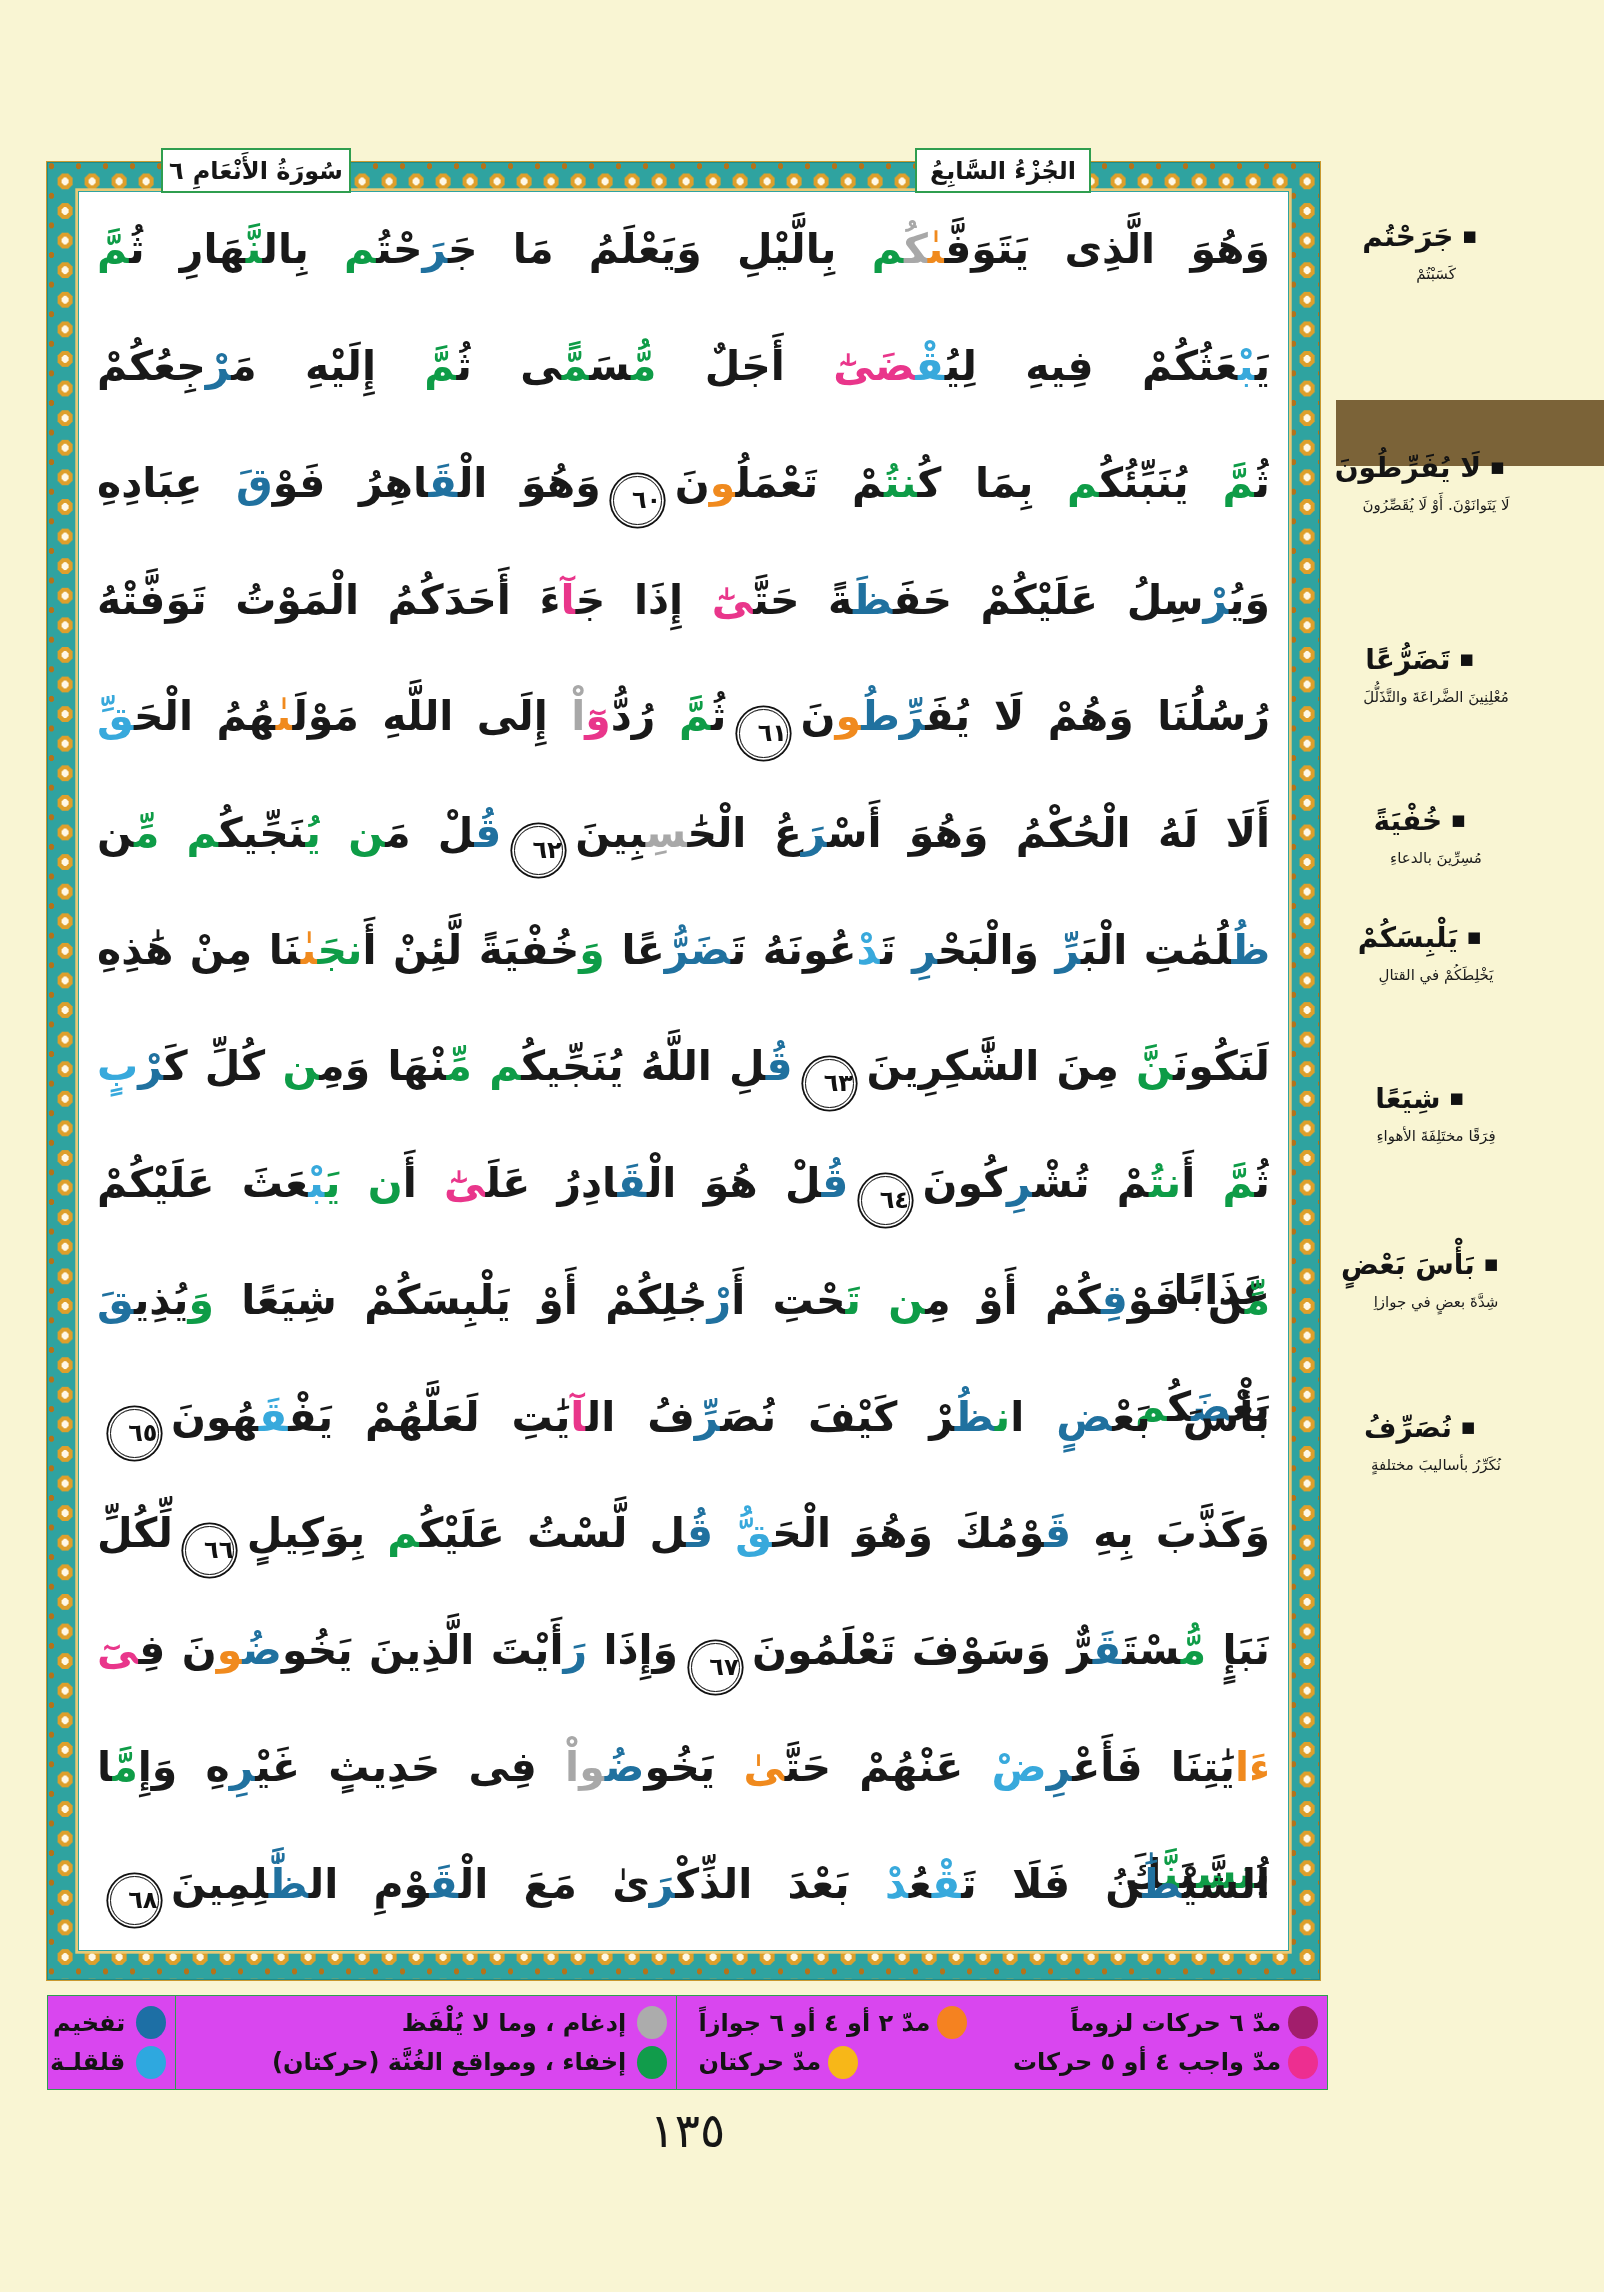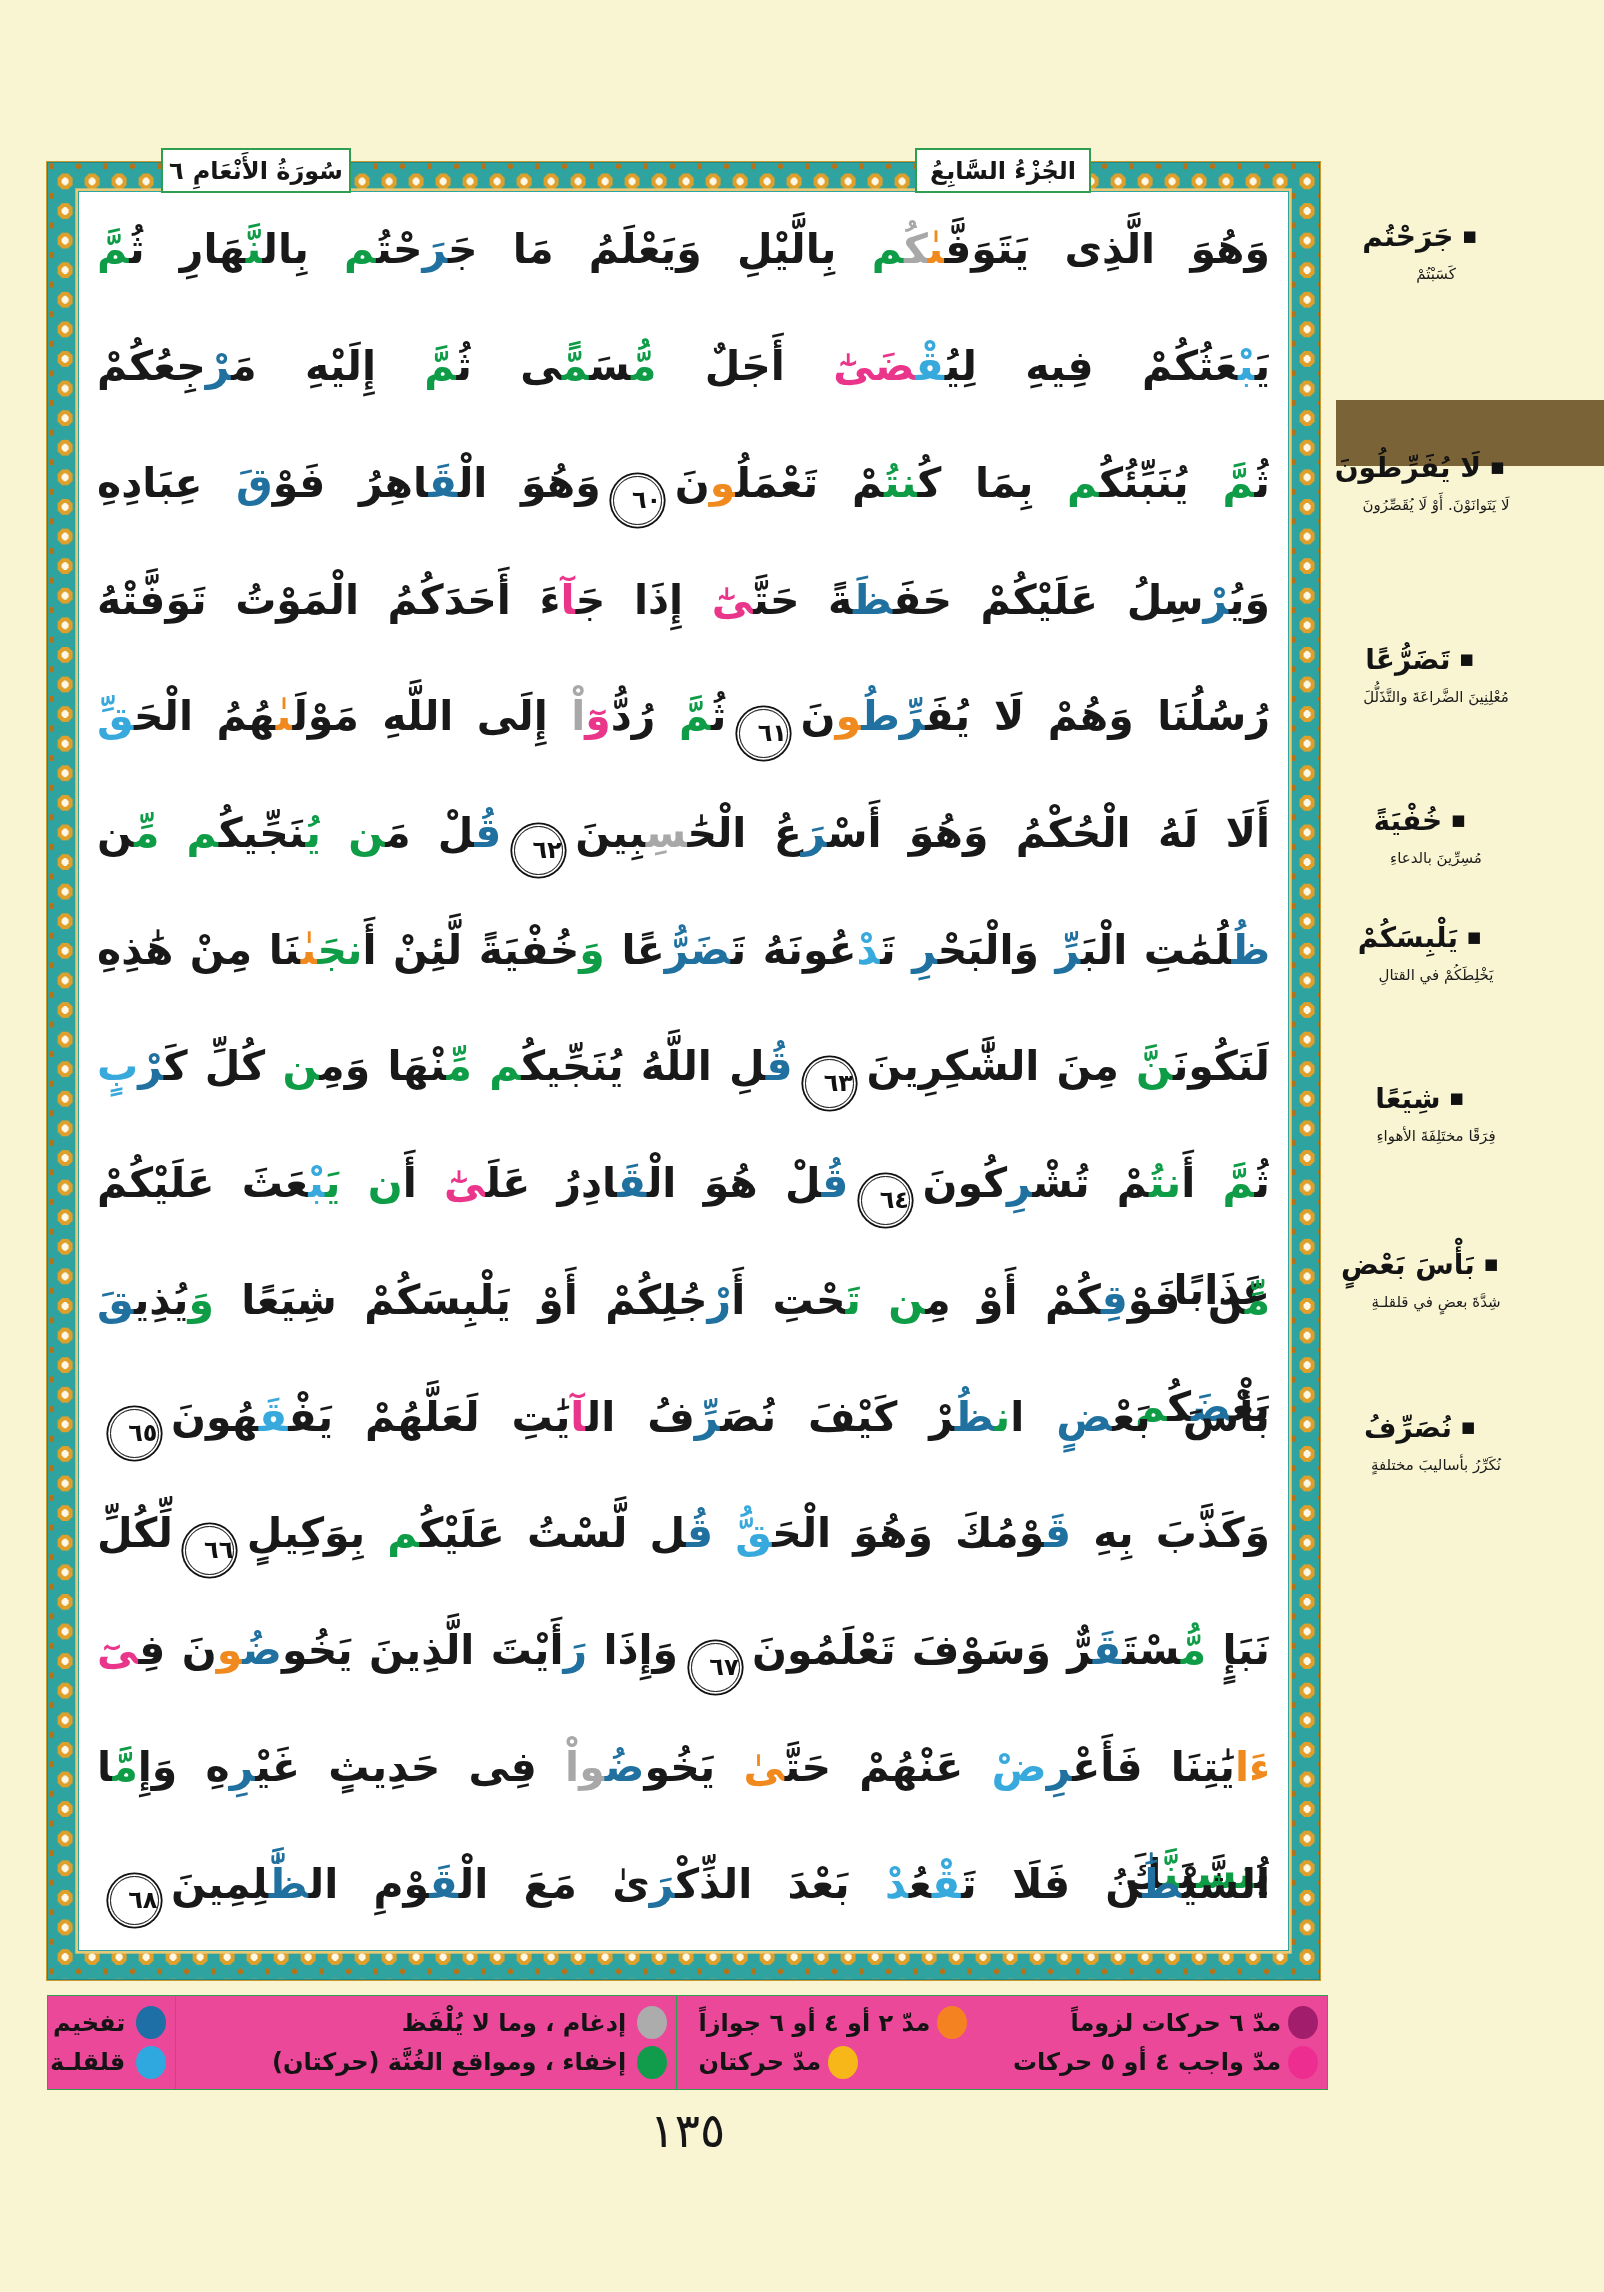--- a/index.html
+++ b/index.html
@@ -147,7 +147,7 @@
     </div>
     <div class="note note7">
       <div class="term"><span class="bullet">■</span>بَأْسَ بَعْضٍ</div>
-      <div class="meaning">شِدَّةَ بعضٍ في قلقلـةِ</div>
+      <div class="meaning">شِدَّةَ بعضٍ في جوازاِ</div>
     </div>
     <div class="note note8">
       <div class="term"><span class="bullet">■</span>نُصَرِّفُ</div>

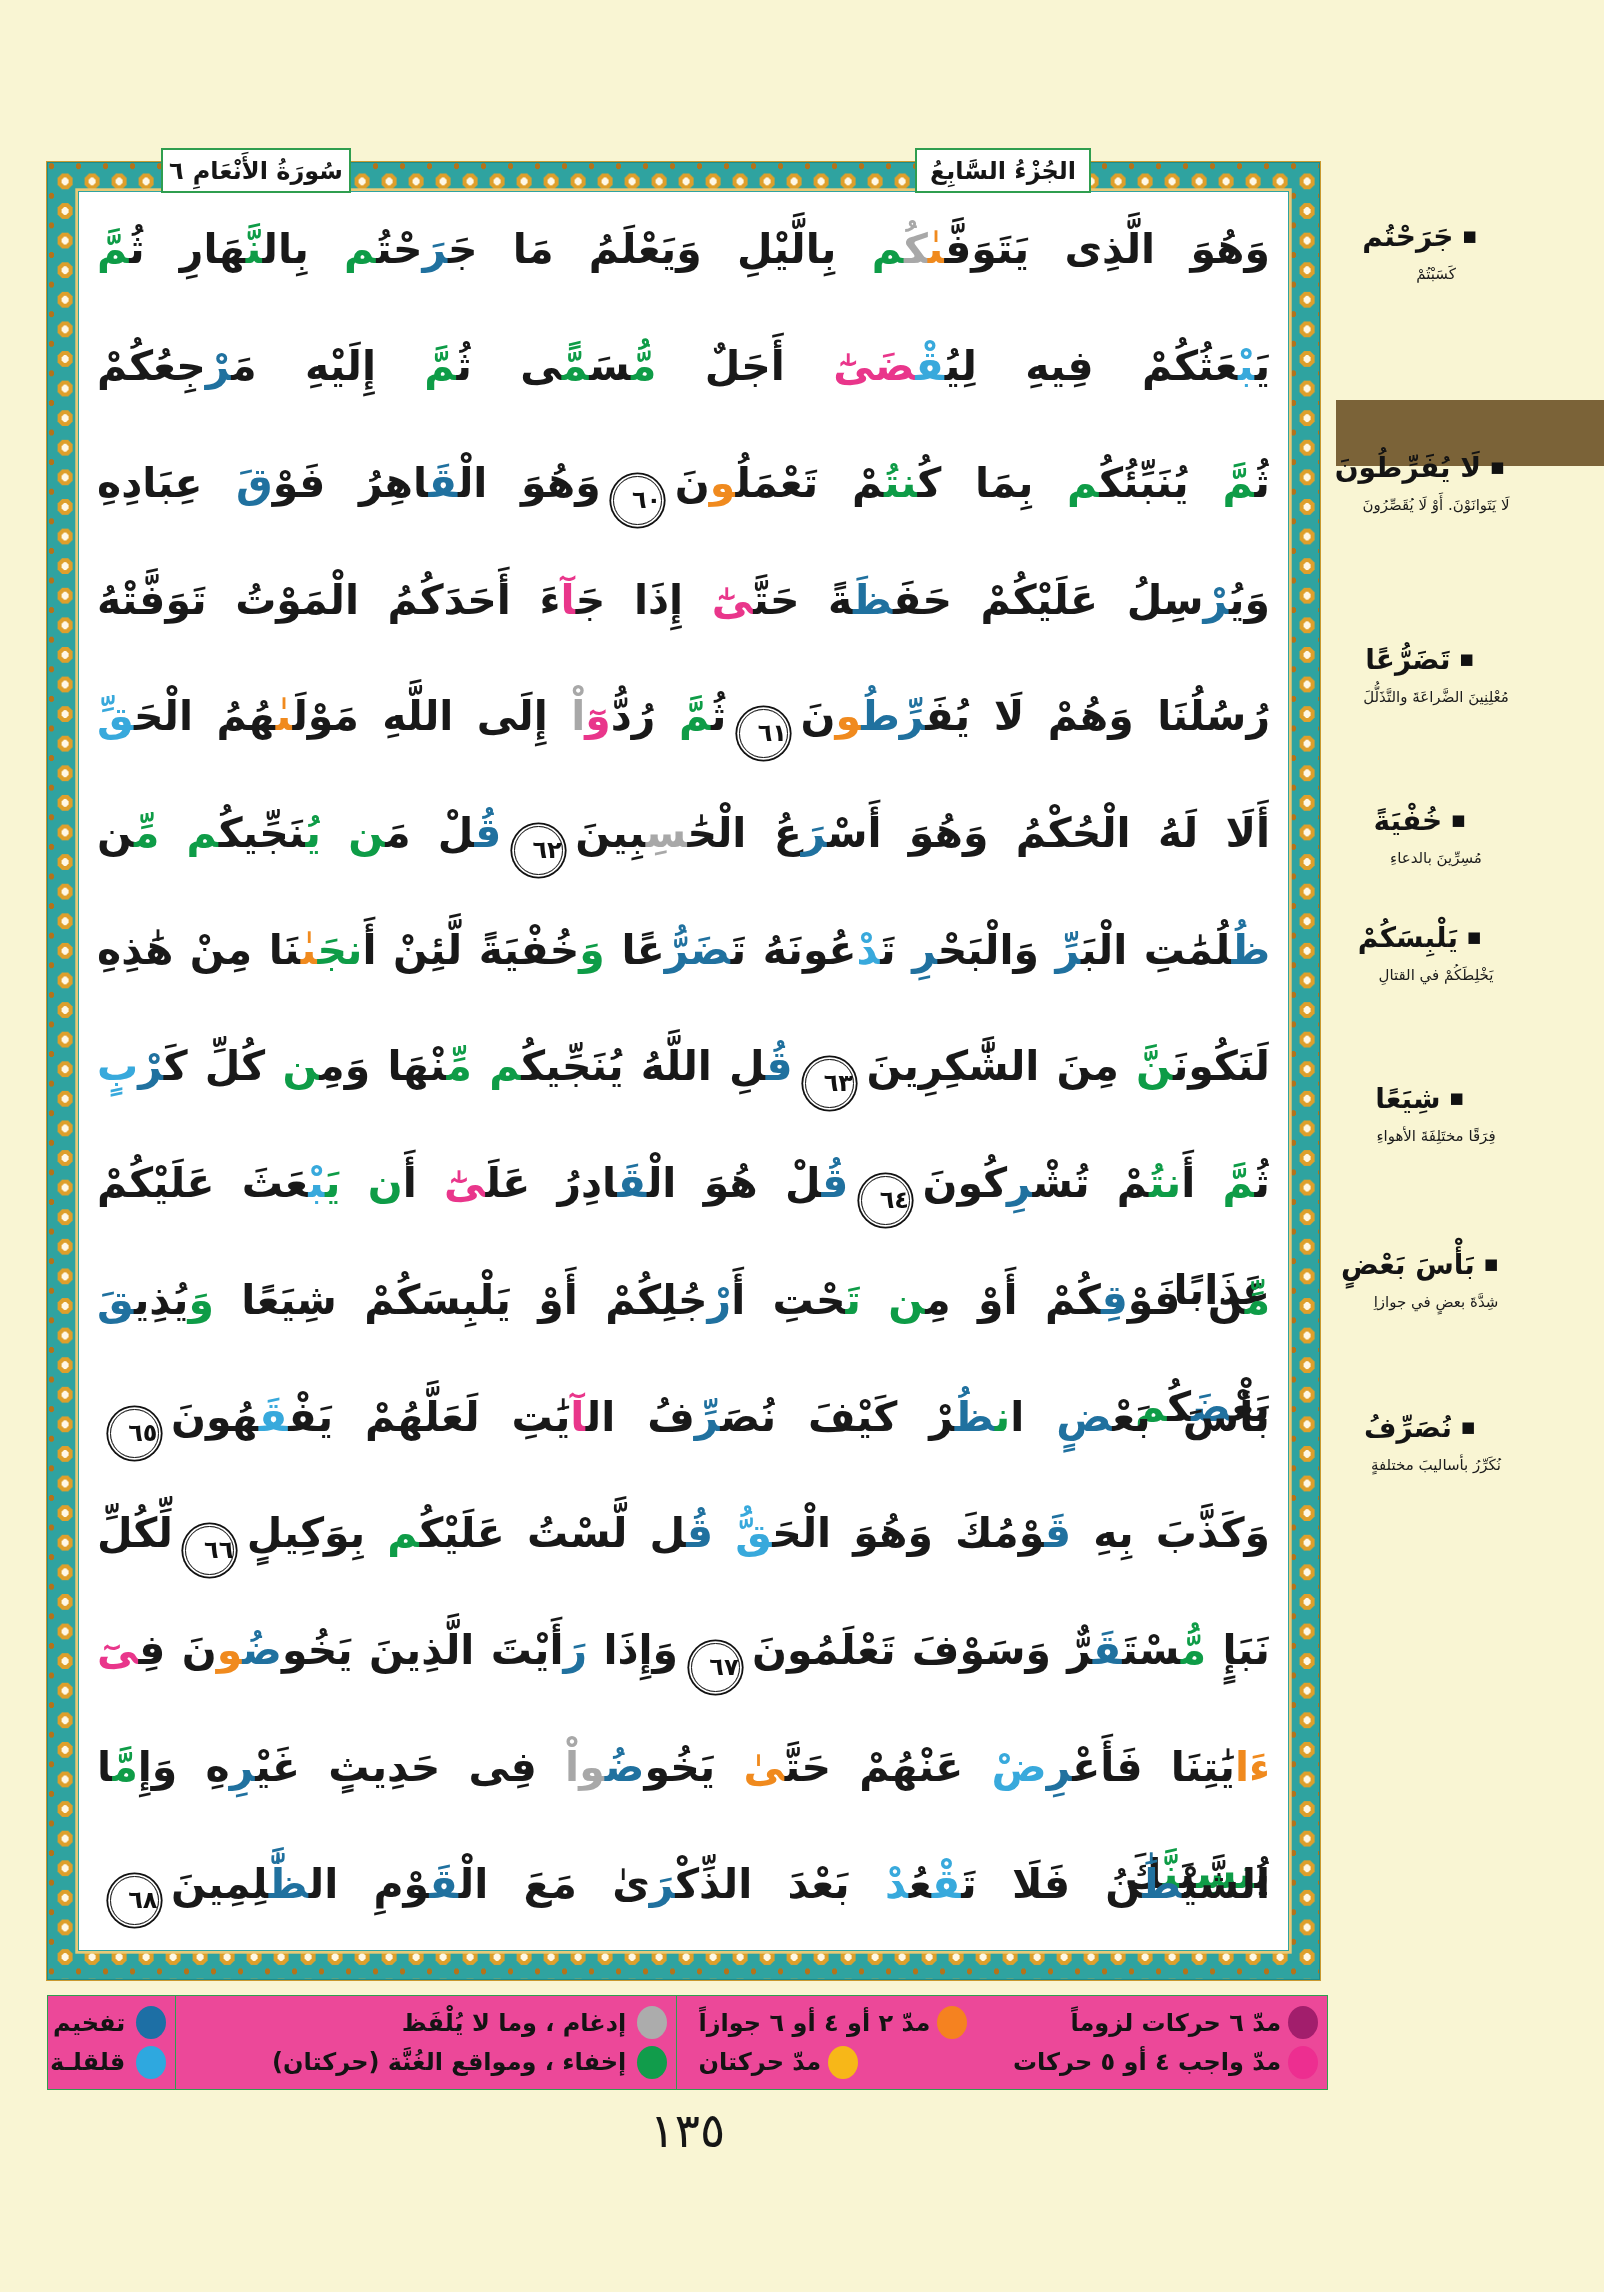--- a/index.html
+++ b/index.html
@@ -82,7 +82,7 @@
   
   .legend{
     position:absolute;left:47px;top:1995px;width:1281px;height:95px;
-    box-sizing:border-box;background:#ec4899;border:1.8px solid #2F9E4F;
+    box-sizing:border-box;background:#d946ef;border:1.8px solid #2F9E4F;
     display:flex;flex-direction:row;direction:ltr;
   }
   .cell{box-sizing:border-box;height:100%;padding:7.2px 9px;

